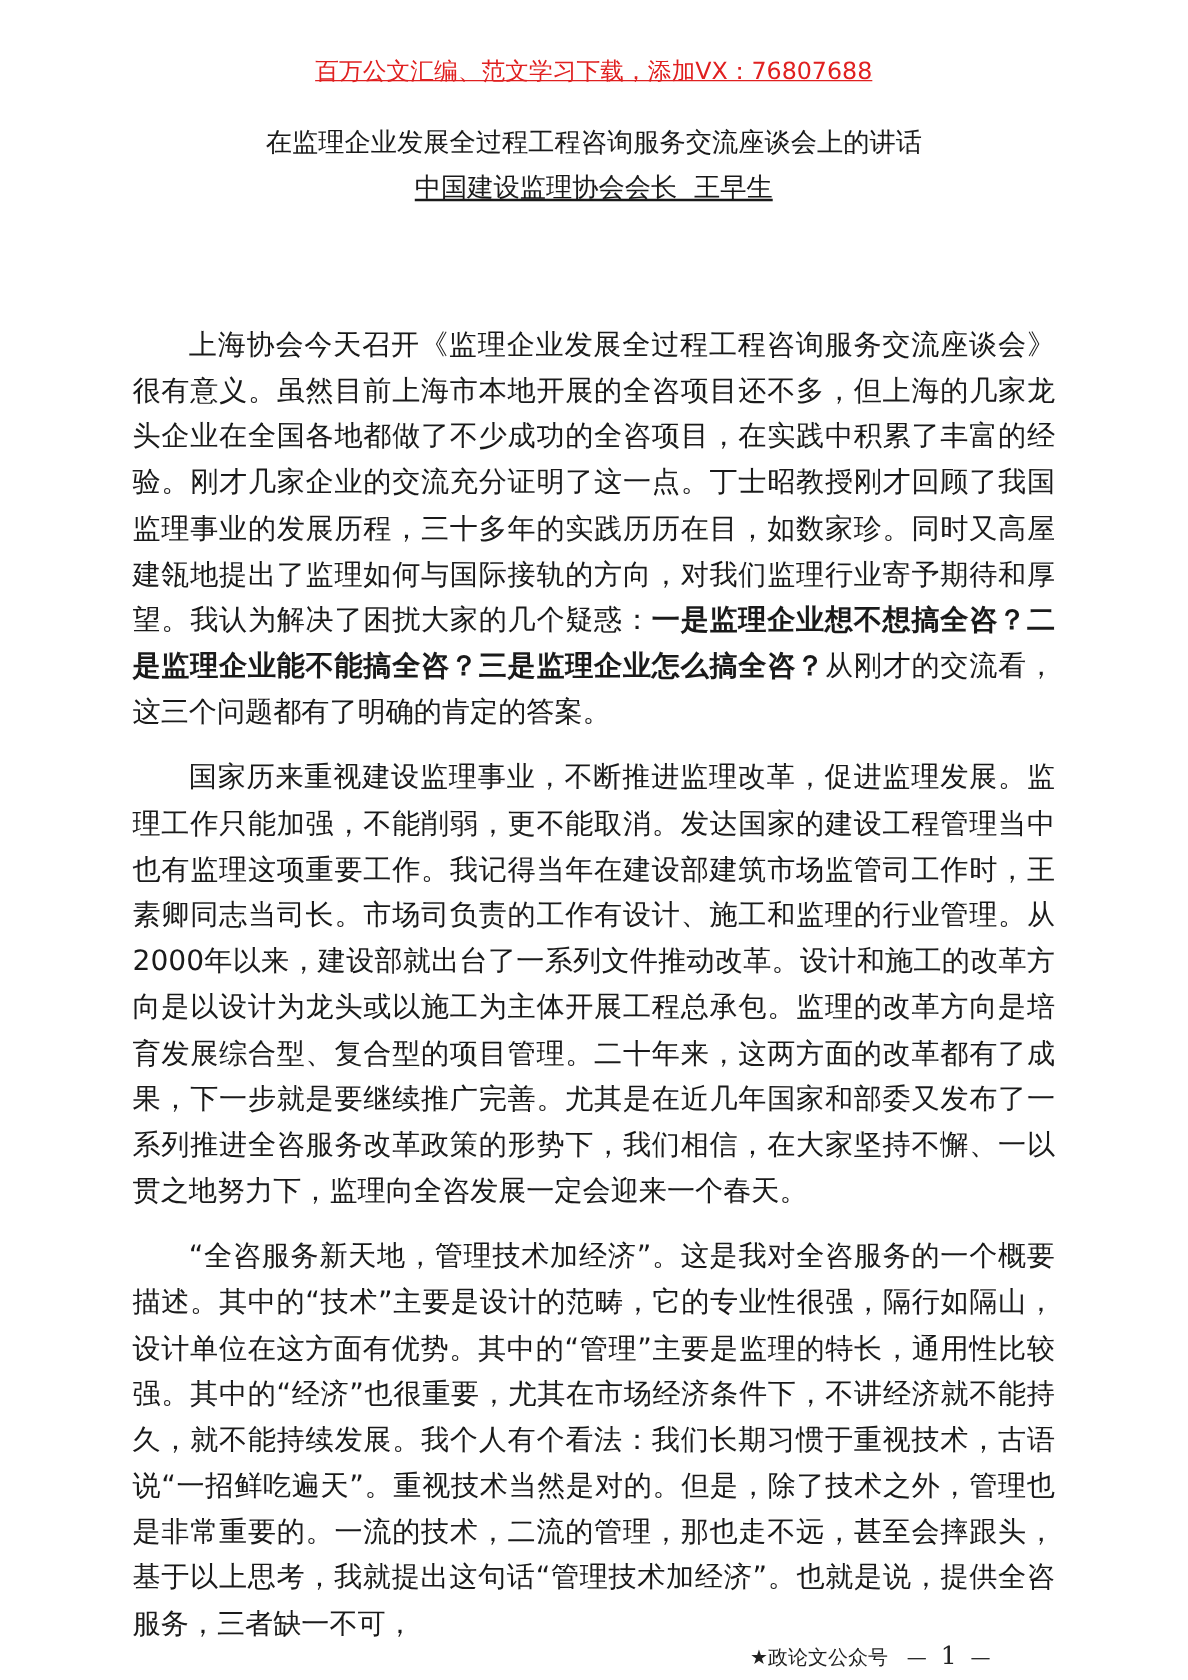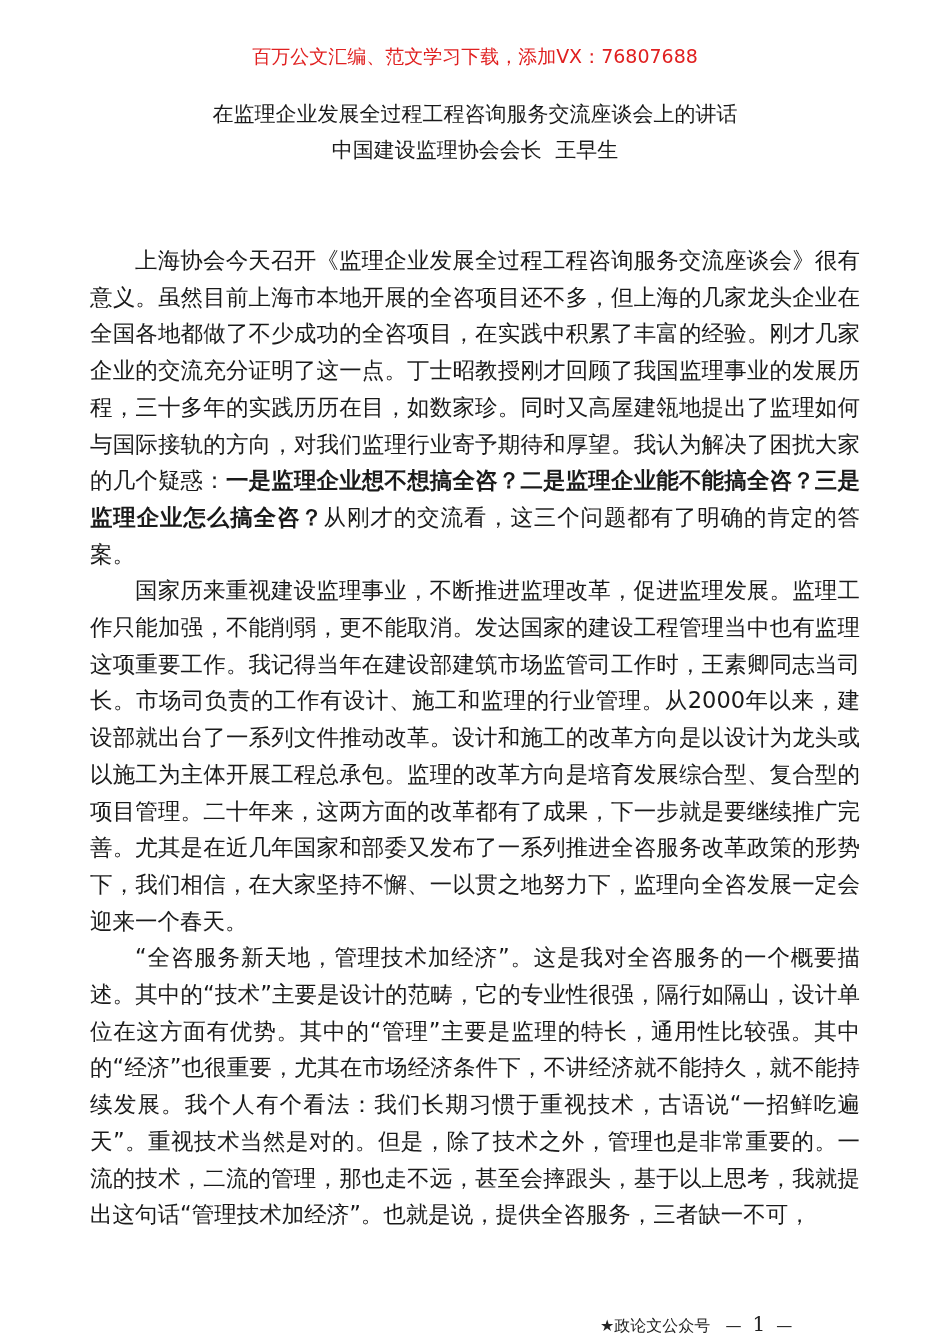--- a/index.html
+++ b/index.html
@@ -6,7 +6,7 @@
   body { width: 950px; height: 1344px; position: relative; overflow: hidden;
          font-family: "DejaVu Sans", "Liberation Sans", sans-serif; color: #1a1a1a; }
   .watermark { position: absolute; top: 44px; left: 0; width: 950px; text-align: center;
-               color: #e02020; font-size: 19px; letter-spacing: 0px; }
+               color: #e02020; font-size: 19px; letter-spacing: 0px; text-decoration: underline; }
   .title-block { position: absolute; top: 96px; left: 0; width: 950px; text-align: center;
                  font-size: 21px; line-height: 36px; }
   .title-block div { white-space: nowrap; }

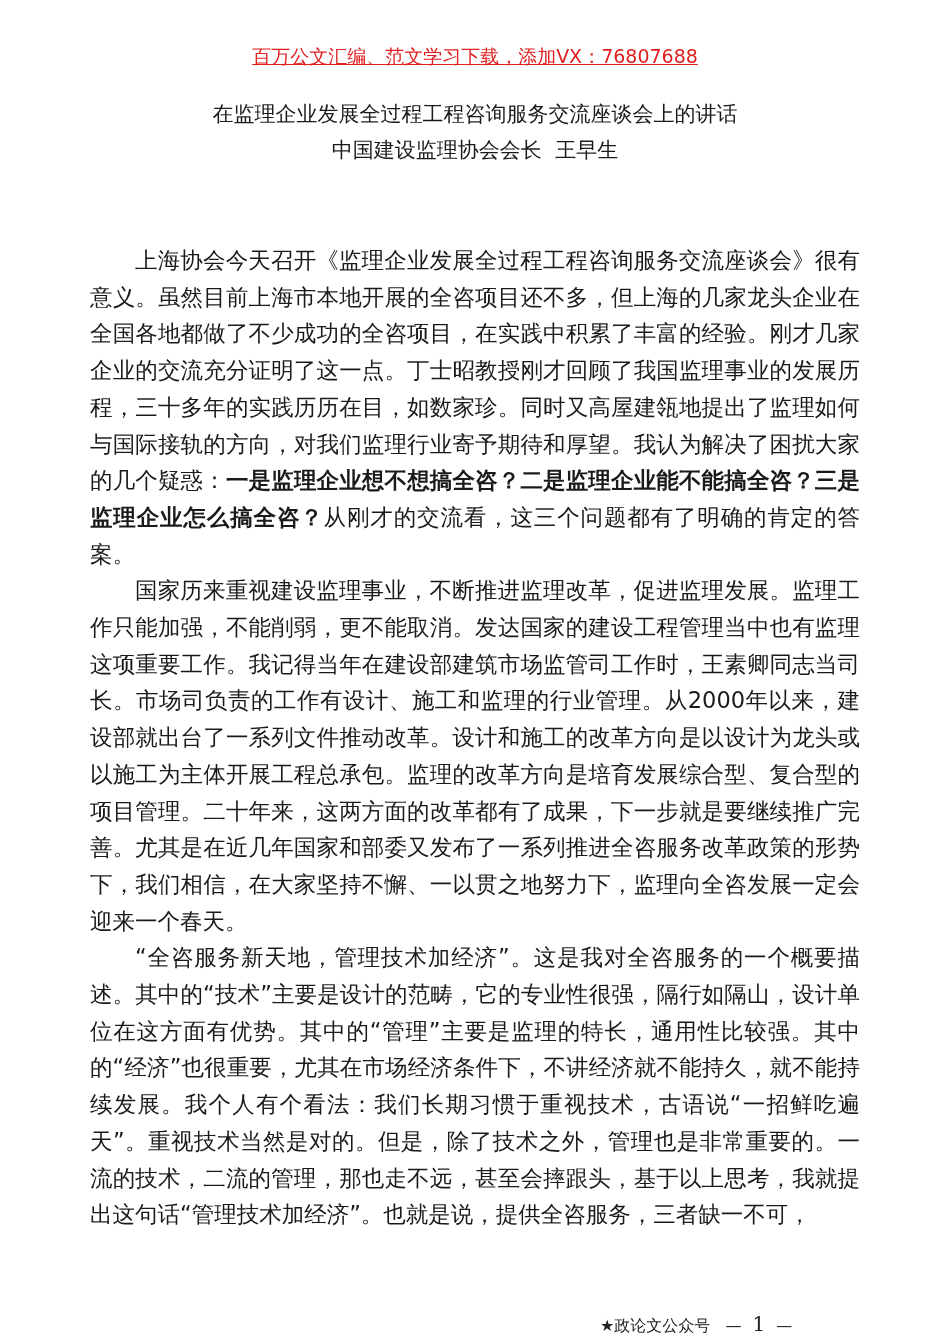--- a/index.html
+++ b/index.html
@@ -26,7 +26,7 @@
 
 <div class="title-block">
   <div>在监理企业发展全过程工程咨询服务交流座谈会上的讲话</div>
-  <div style="white-space:pre;">中国建设监理协会会长  王早生</div>
+  <div style="white-space:pre;text-decoration:underline;">中国建设监理协会会长  王早生</div>
 </div>
 
 <div class="body">

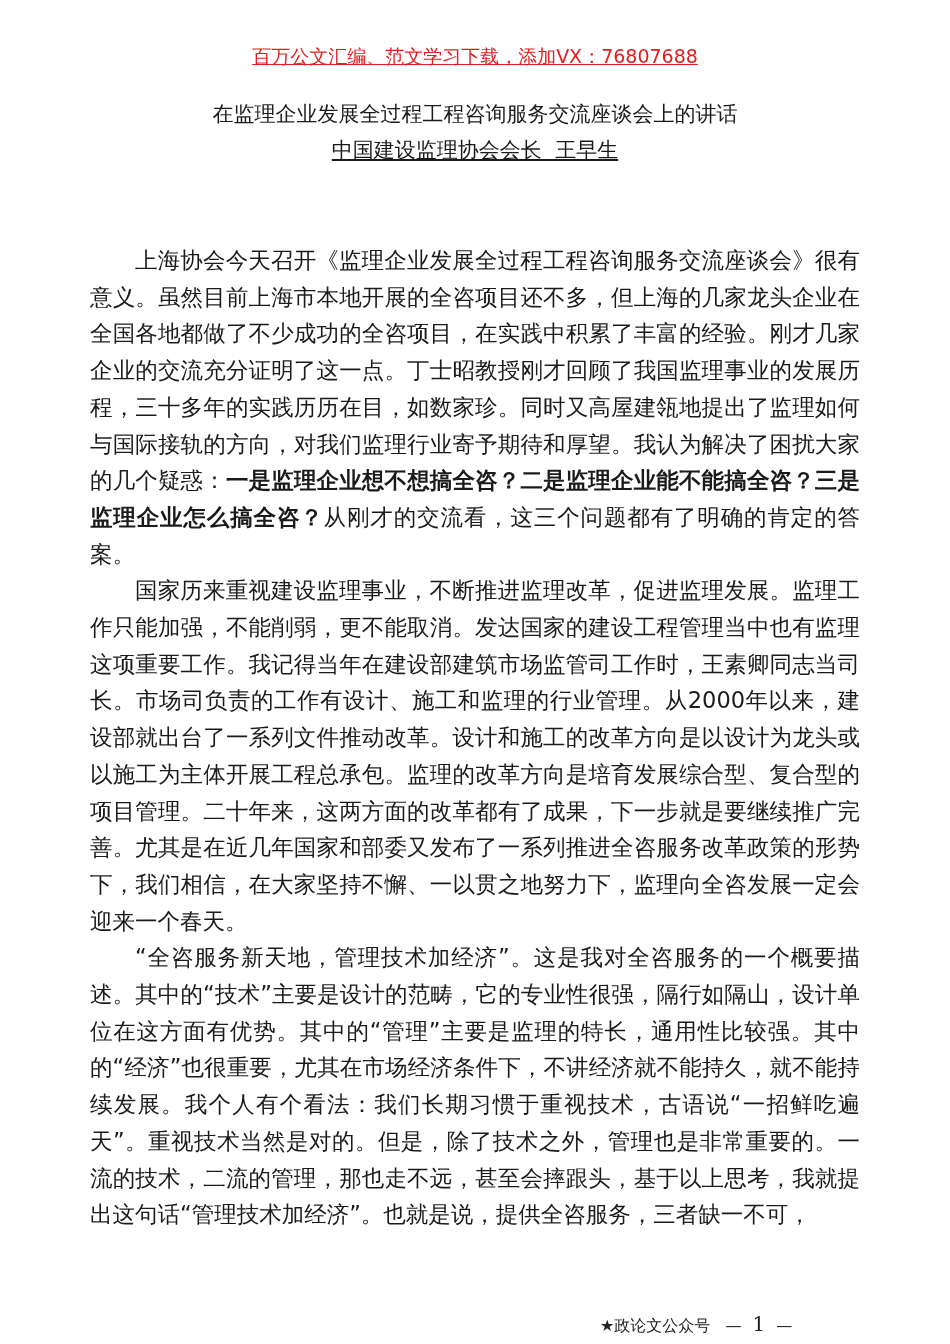--- a/index.html
+++ b/index.html
@@ -12,7 +12,7 @@
   .title-block div { white-space: nowrap; }
   .body { position: absolute; top: 242px; left: 90px; width: 770px;
           font-size: 22.5px; line-height: 36.7px; text-align: justify; }
-  .body p { margin: 0; text-indent: 2em; }
+  .body p { margin: 16px; text-indent: 2em; }
   .body b { font-weight: bold; }
   .footer { position: absolute; top: 1312px; left: 600px; font-size: 16px; color: #222;
             white-space: nowrap; }

